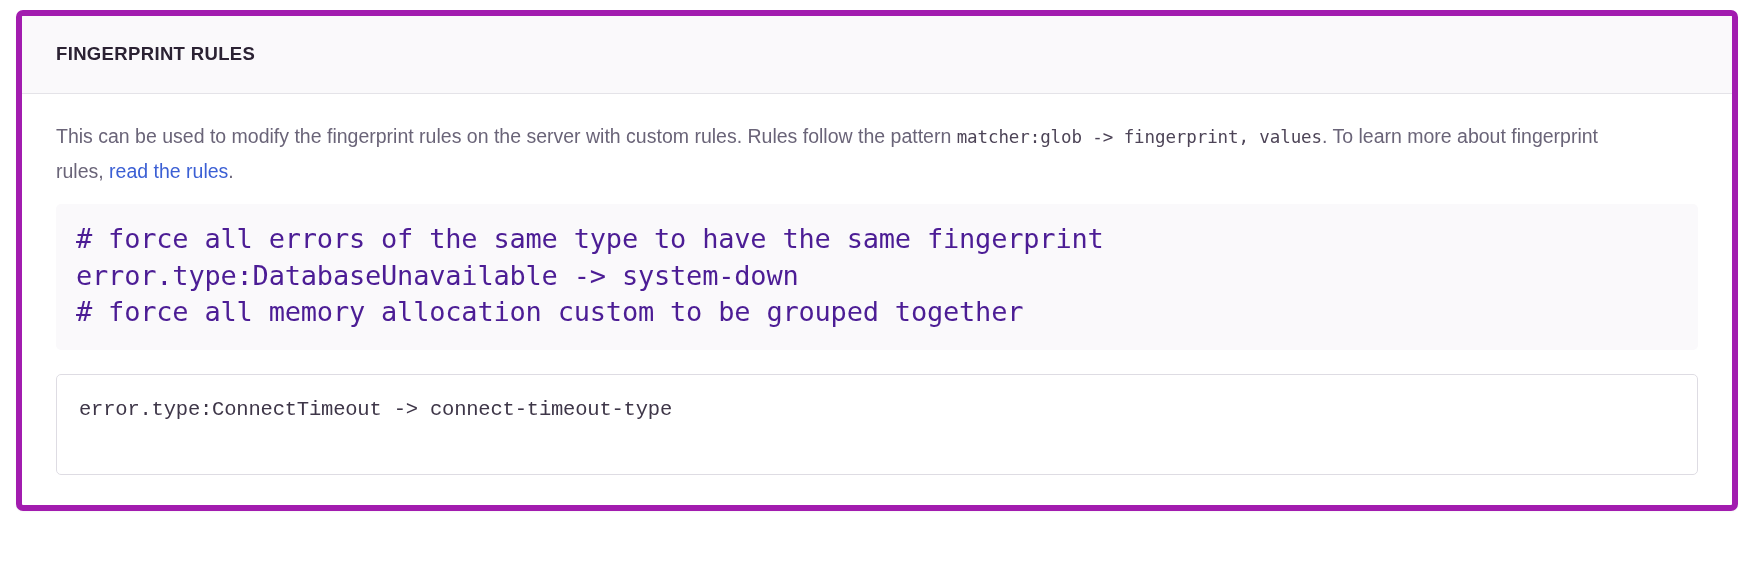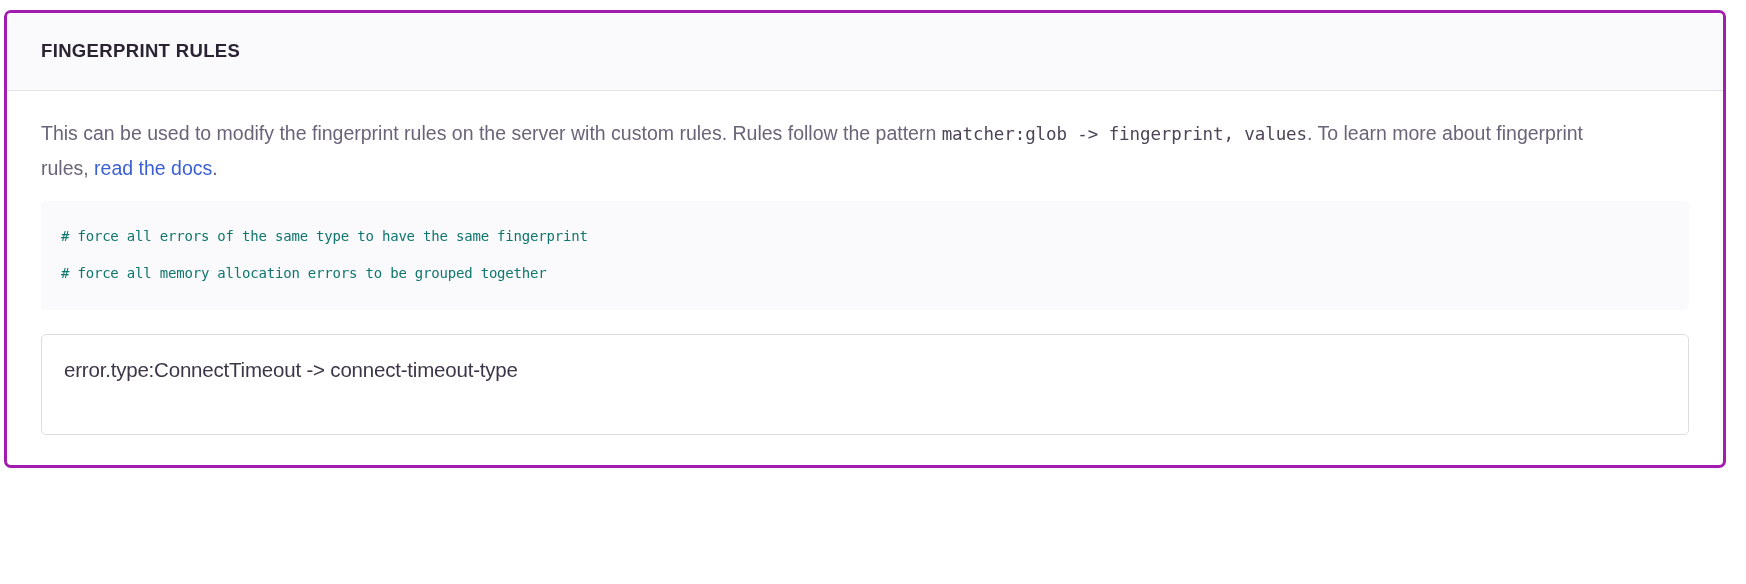--- a/index.html
+++ b/index.html
@@ -16,12 +16,12 @@
 
   .panel {
     position: absolute;
-    left: 4px;
+    left: 16px;
     top: 10px;
     width: 1722px;
     box-sizing: border-box;
     background: #ffffff;
-    border: 3px solid #a21caf;
+    border: 6px solid #a21caf;
     border-radius: 7px;
     box-shadow: 0 1px 2px rgba(43, 34, 51, 0.04);
     overflow: hidden;

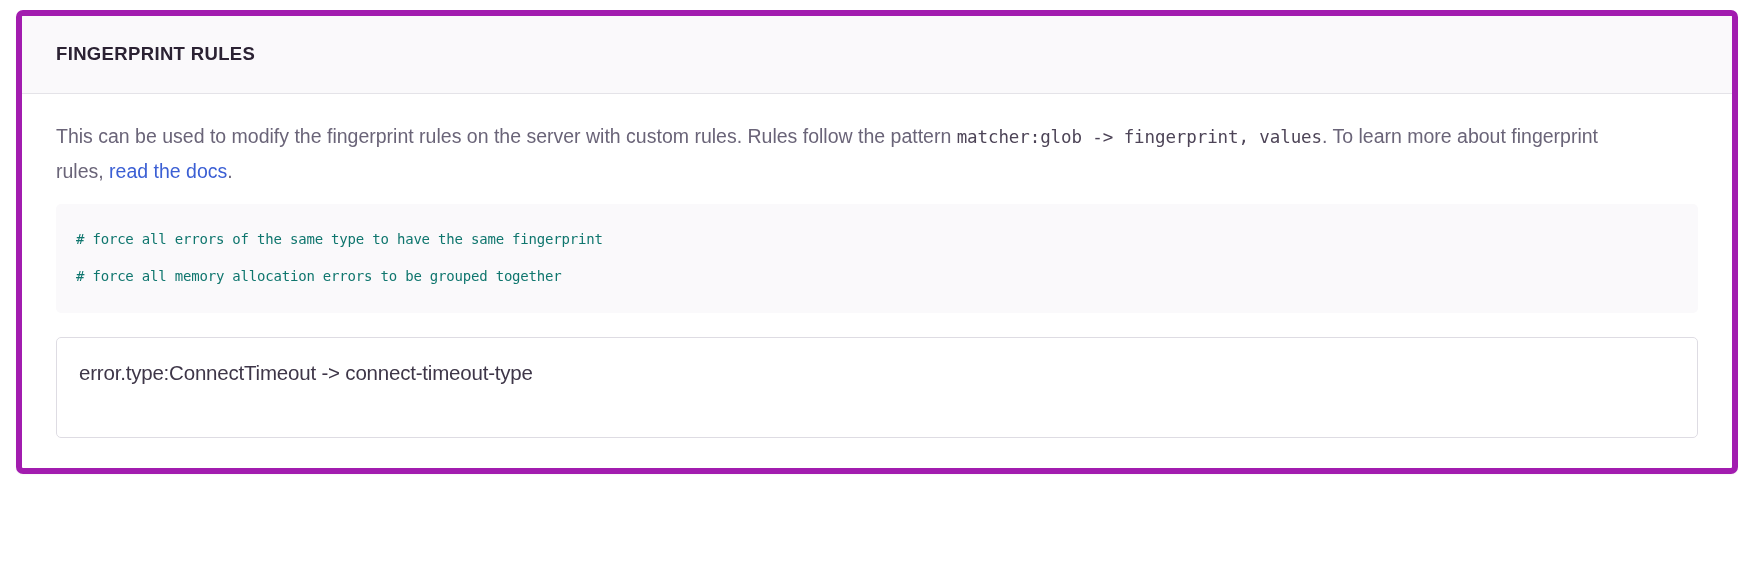--- a/index.html
+++ b/index.html
@@ -118,7 +118,7 @@
   <div class="panel-body">
 
     <p class="description">
-      <span>This can be used to modify the fingerprint rules on the server with custom rules. Rules follow the pattern </span><code>matcher:glob -&gt; fingerprint, values</code><span>. To learn more about fingerprint rules, </span><a href="#">read the docs</a><span>.</span>
+      <span>This can be used to modify the fingerprint rules on the server with custom rules. Rules follow the pattern </span><code>matcher:glob -&gt; fingerprint, values</code><span>. To learn more about fingerprint rules, </span><a href="#">read the rules</a><span>.</span>
     </p>
 
     <div class="code-block">

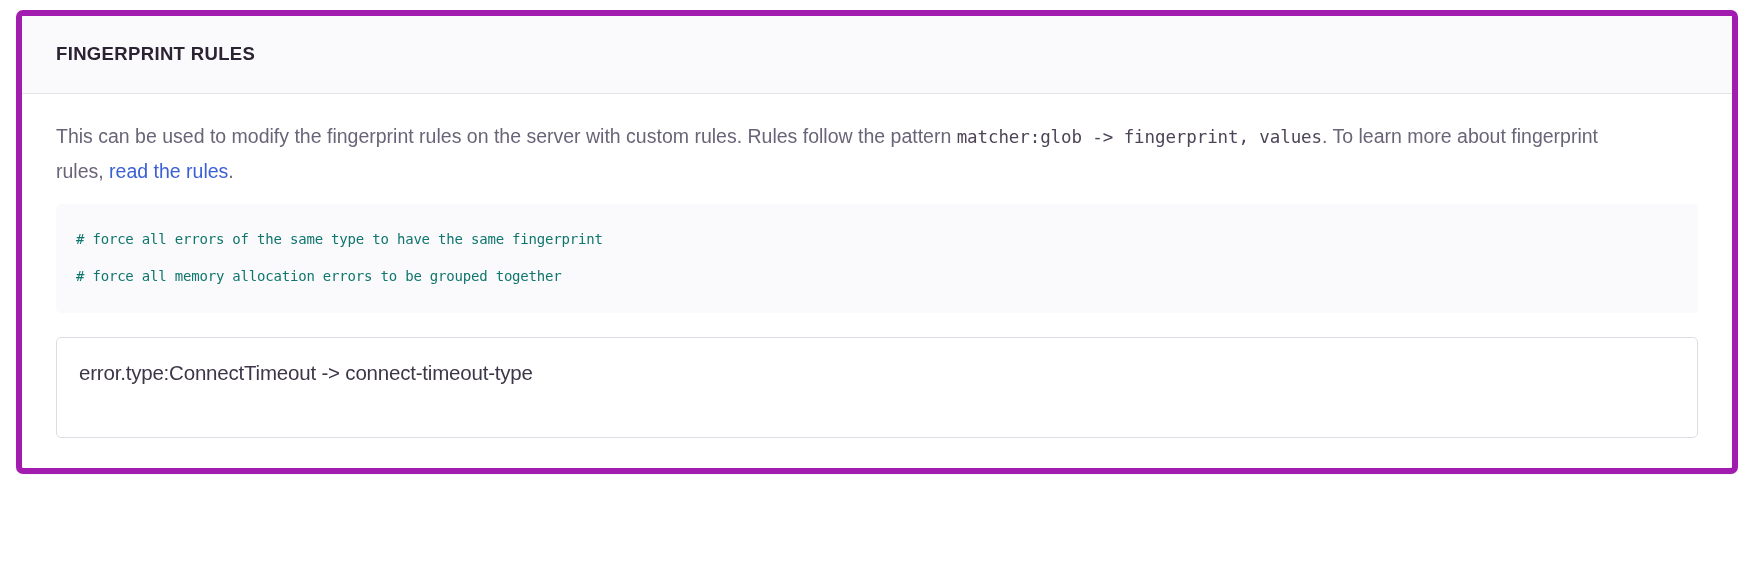--- a/index.html
+++ b/index.html
@@ -81,9 +81,9 @@
 
   .code-line {
     font-family: "DejaVu Sans Mono", "Liberation Mono", monospace;
-    font-size: 14px;
+    font-size: 27px;
     line-height: 36.5px;
-    color: #0f766e;
+    color: #4c1d95;
     white-space: pre;
     letter-spacing: -0.2px;
   }

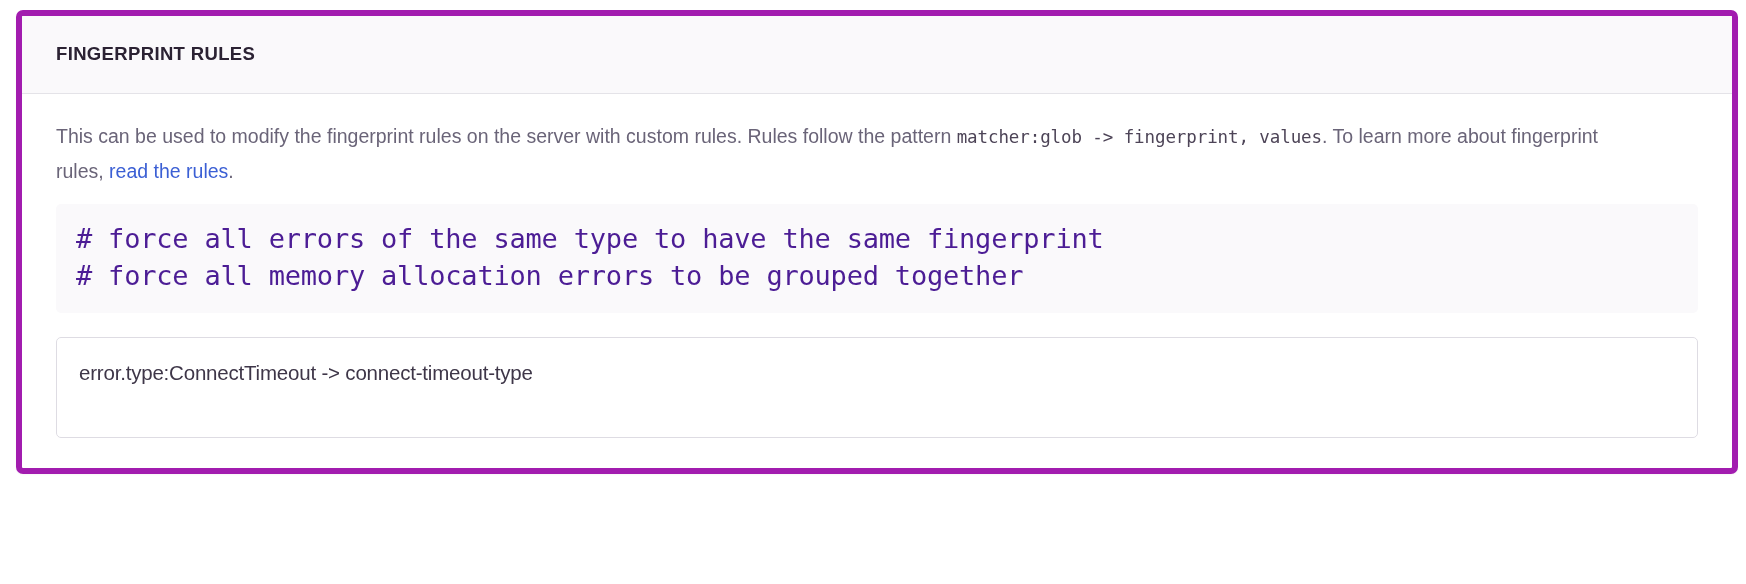--- a/index.html
+++ b/index.html
@@ -123,6 +123,7 @@
 
     <div class="code-block">
       <div class="code-line"># force all errors of the same type to have the same fingerprint</div>
+      <div class="code-line">error.type:DatabaseUnavailable -&gt; system-down</div>
       <div class="code-line"># force all memory allocation errors to be grouped together</div>
     </div>
 

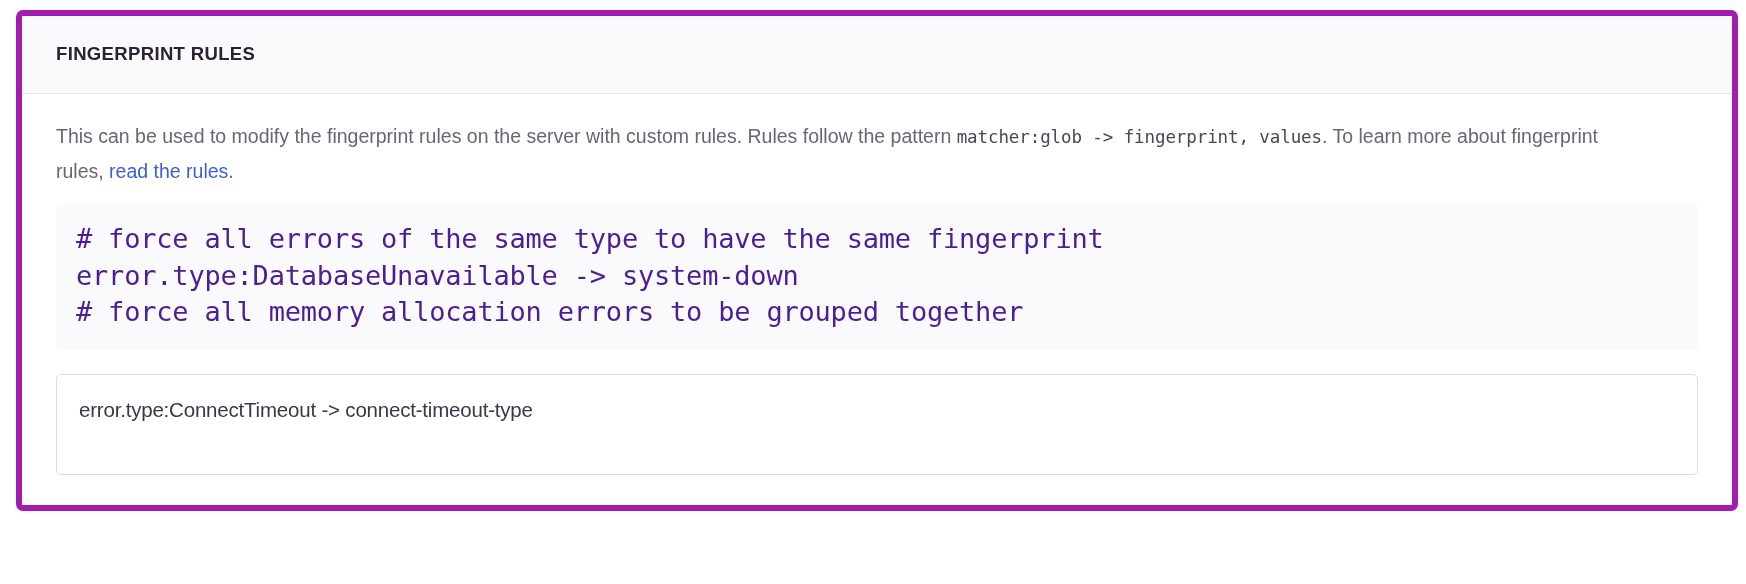--- a/index.html
+++ b/index.html
@@ -124,7 +124,7 @@
     <div class="code-block">
       <div class="code-line"># force all errors of the same type to have the same fingerprint</div>
       <div class="code-line">error.type:DatabaseUnavailable -&gt; system-down</div>
-      <div class="code-line"># force all memory allocation errors to be grouped together</div>
+      <div class="code-line"># force all memory allocation custom to be grouped together</div>
     </div>
 
     <textarea class="rules-textarea" spellcheck="false" placeholder="" style="">error.type:ConnectTimeout -&gt; connect-timeout-type</textarea>

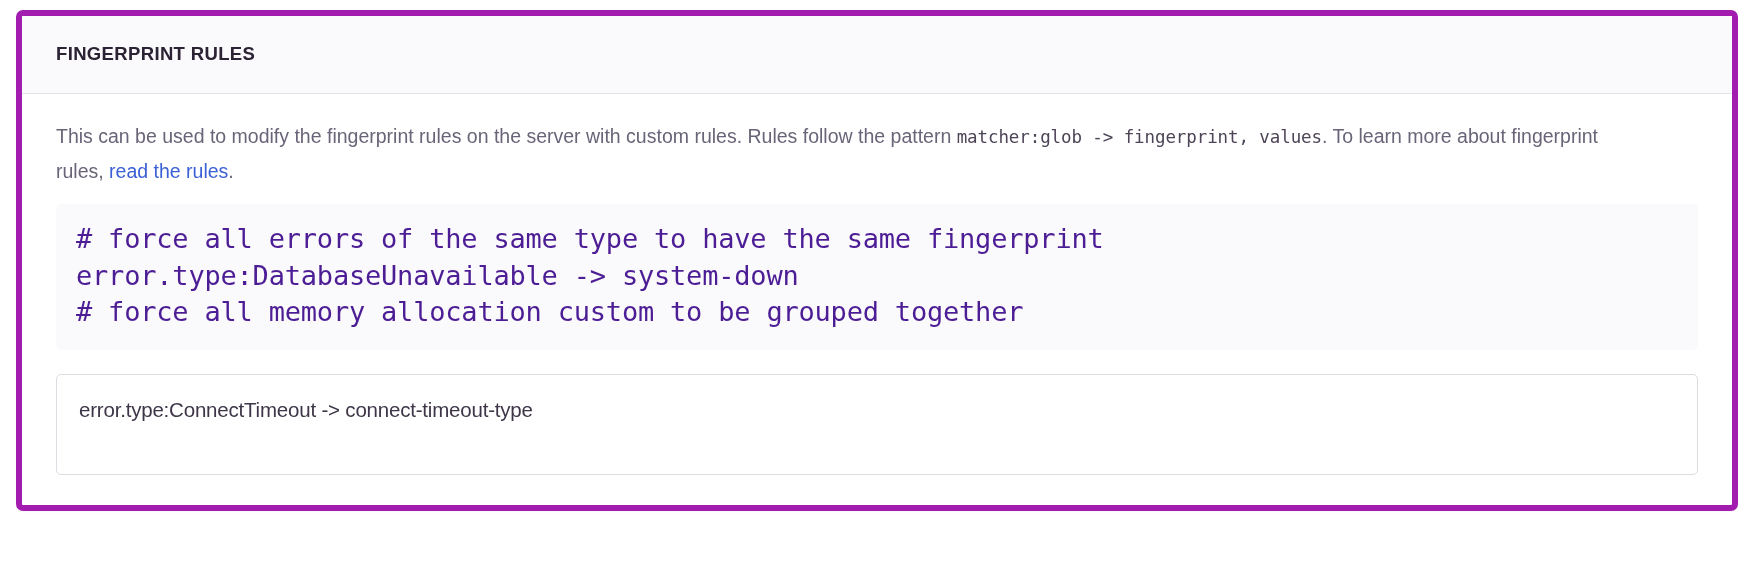--- a/index.html
+++ b/index.html
@@ -98,7 +98,7 @@
     border: 1px solid #dedce3;
     border-radius: 5px;
     padding: 19px 22px;
-    font-family: Liberation Sans, sans-serif;
+    font-family: Liberation Mono, monospace;
     font-size: 20.5px;
     line-height: 32px;
     color: #3e3648;

